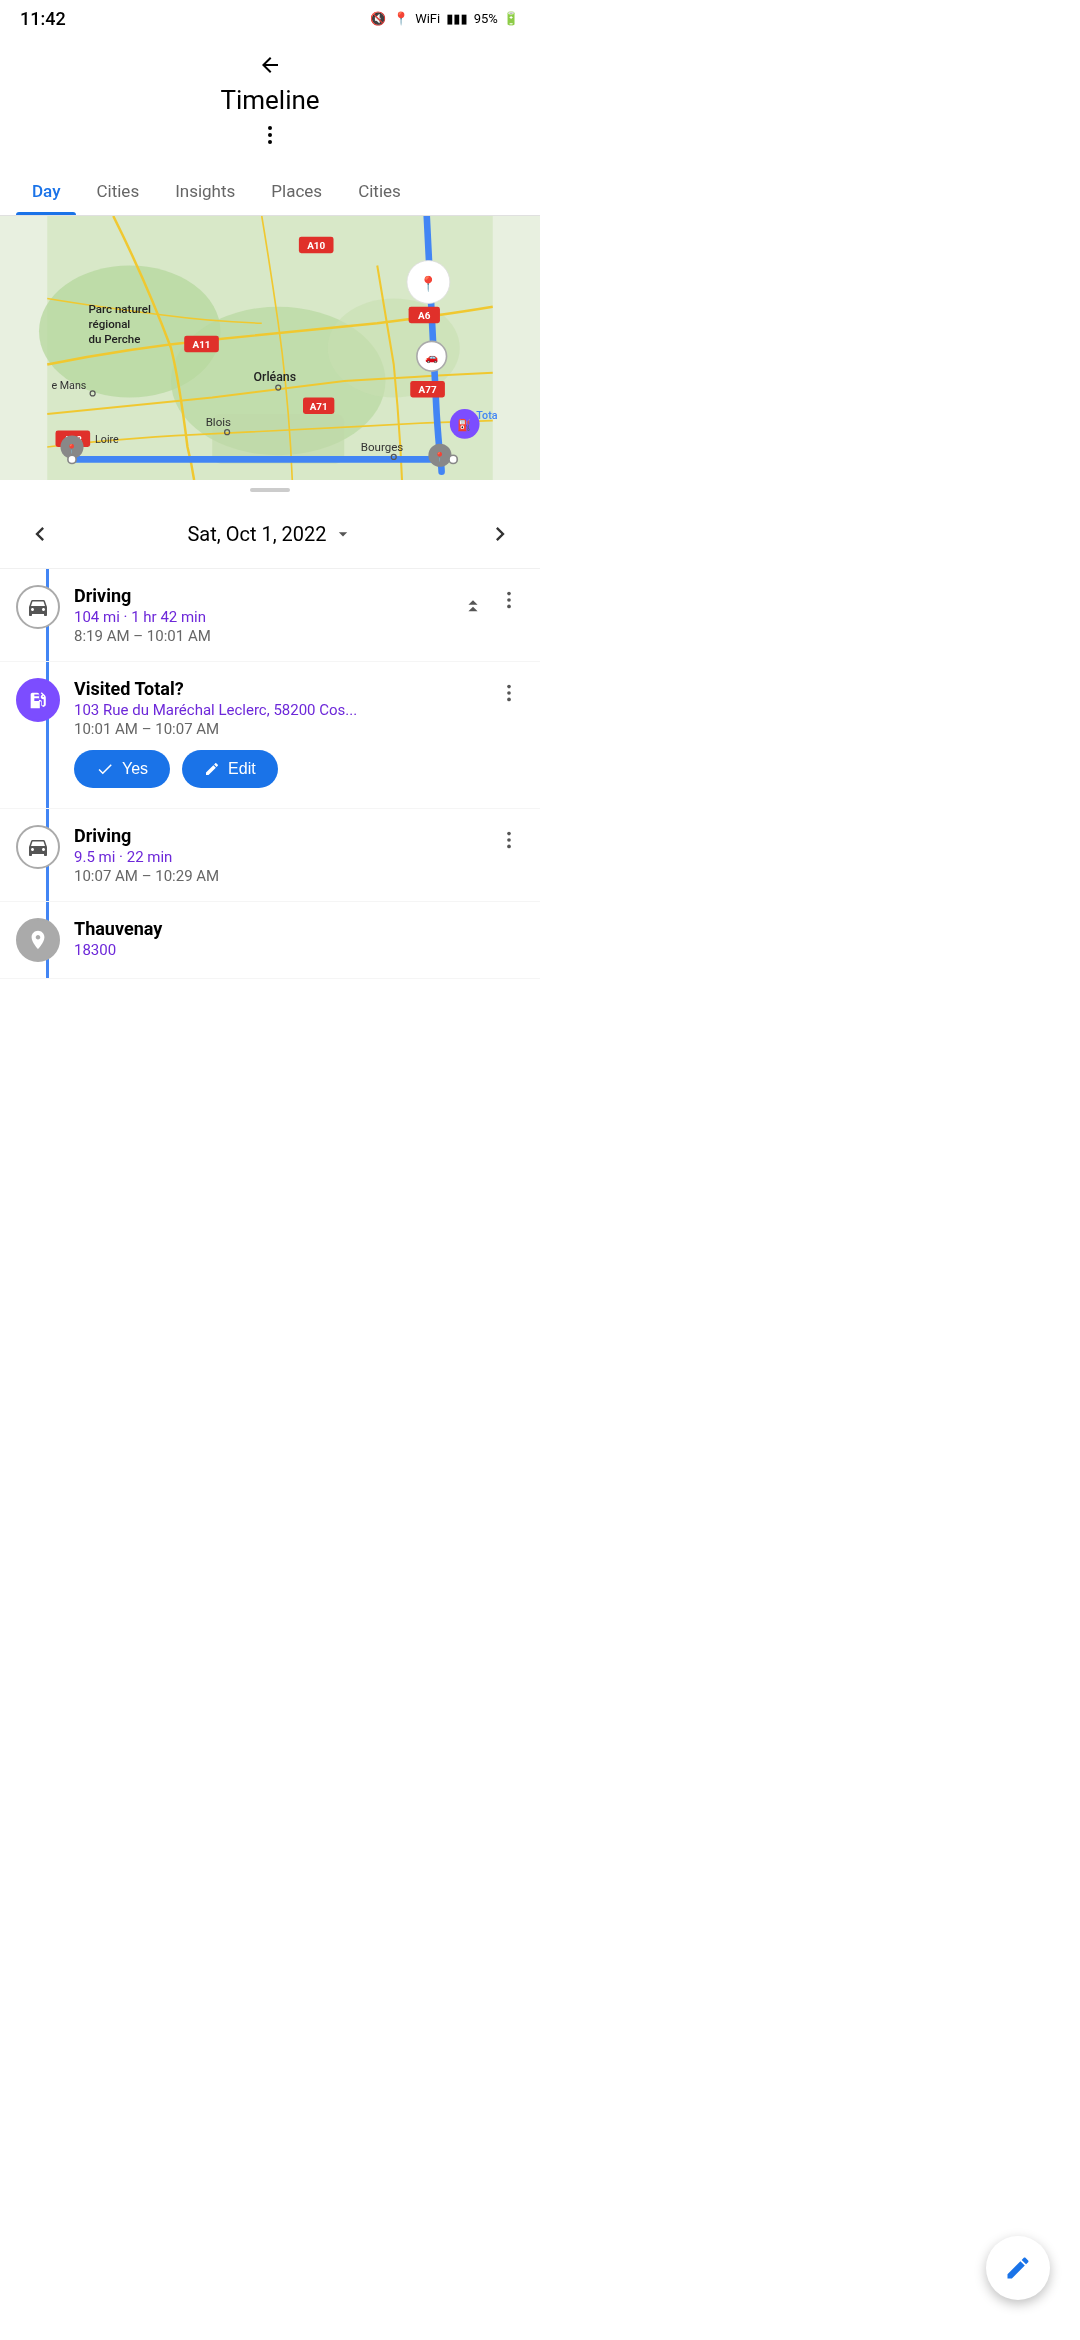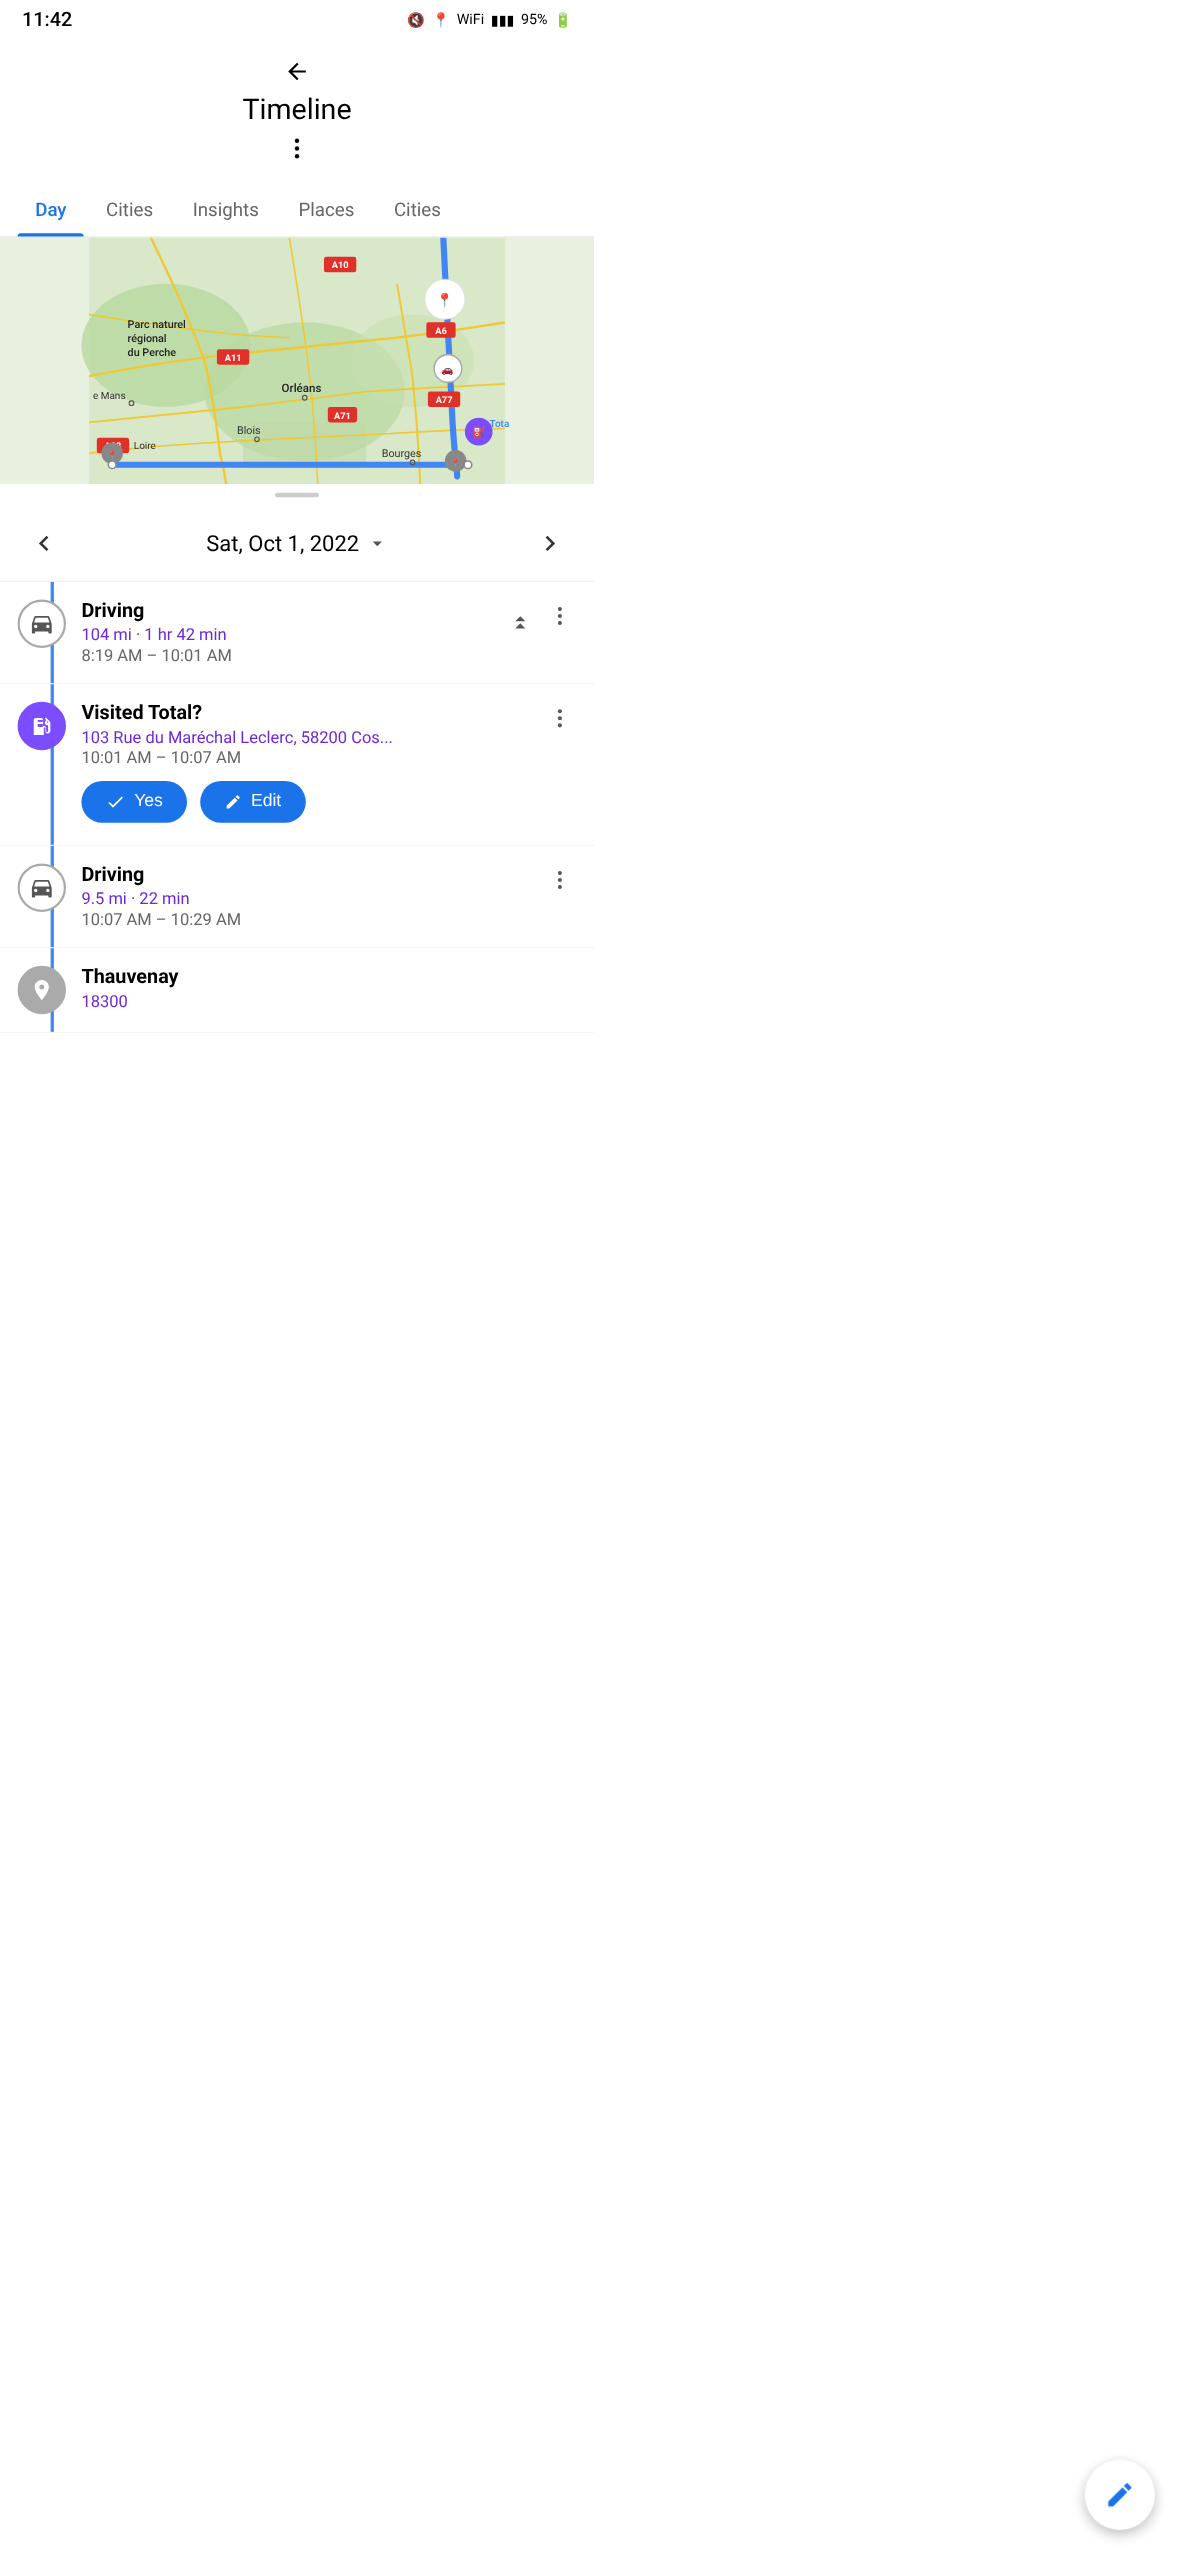--- a/index.html
+++ b/index.html
@@ -96,7 +96,7 @@
     
     .map-container {
       width: 100%;
-      height: 224px;
+      height: 264px;
       position: relative;
       overflow: hidden;
       background: #e8f0e0;

